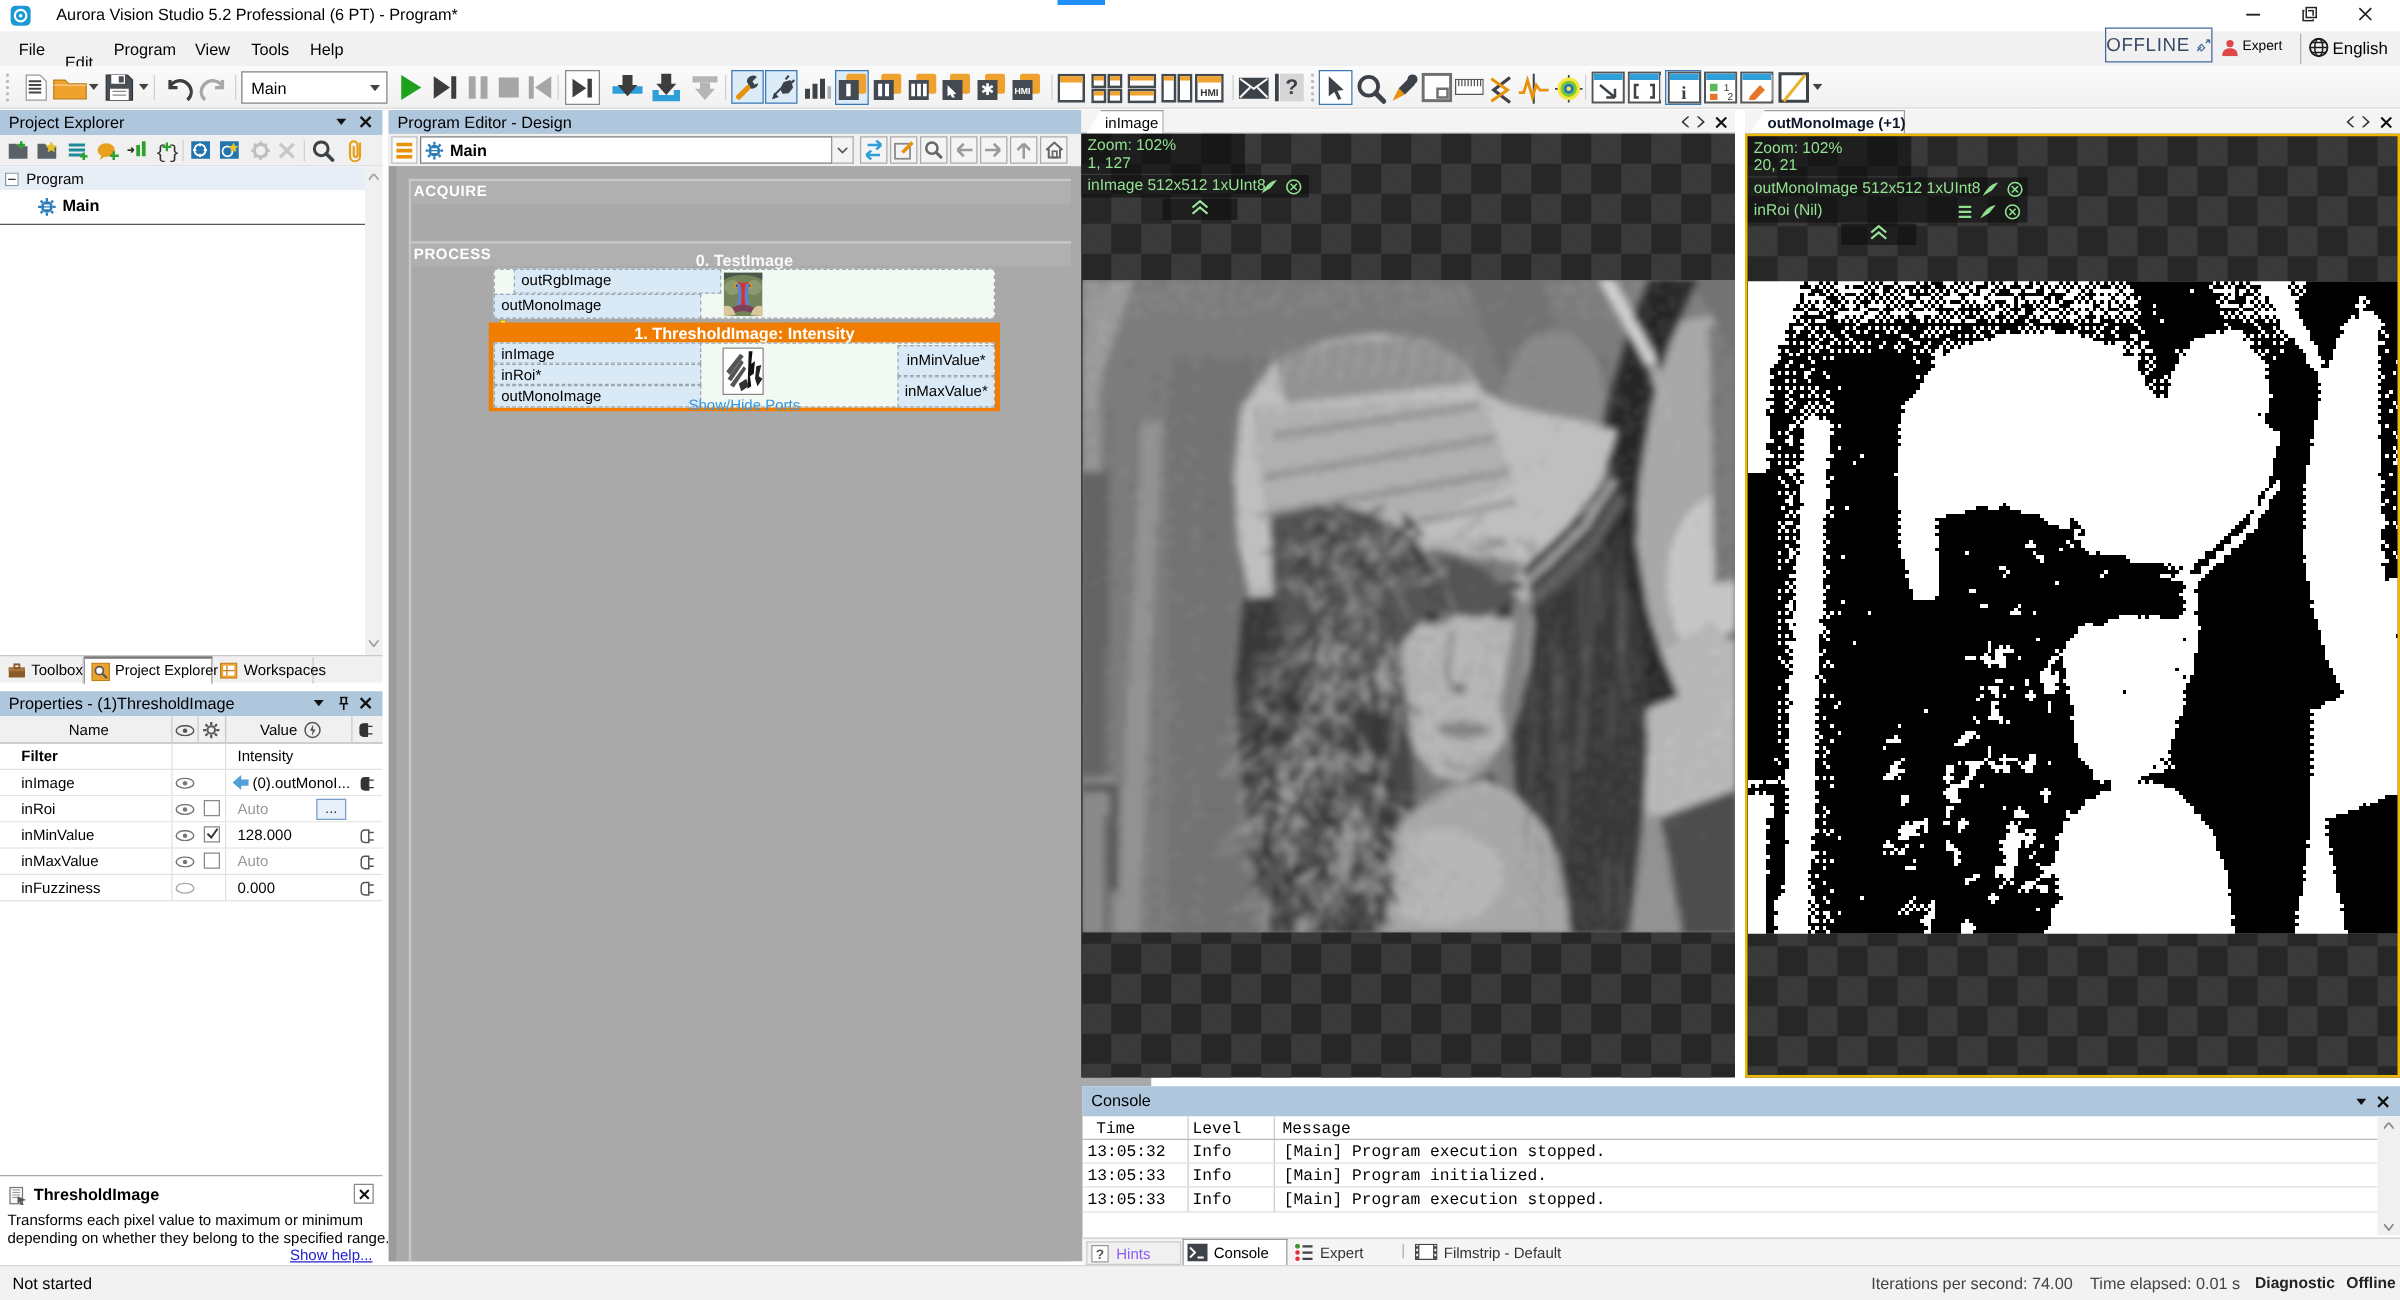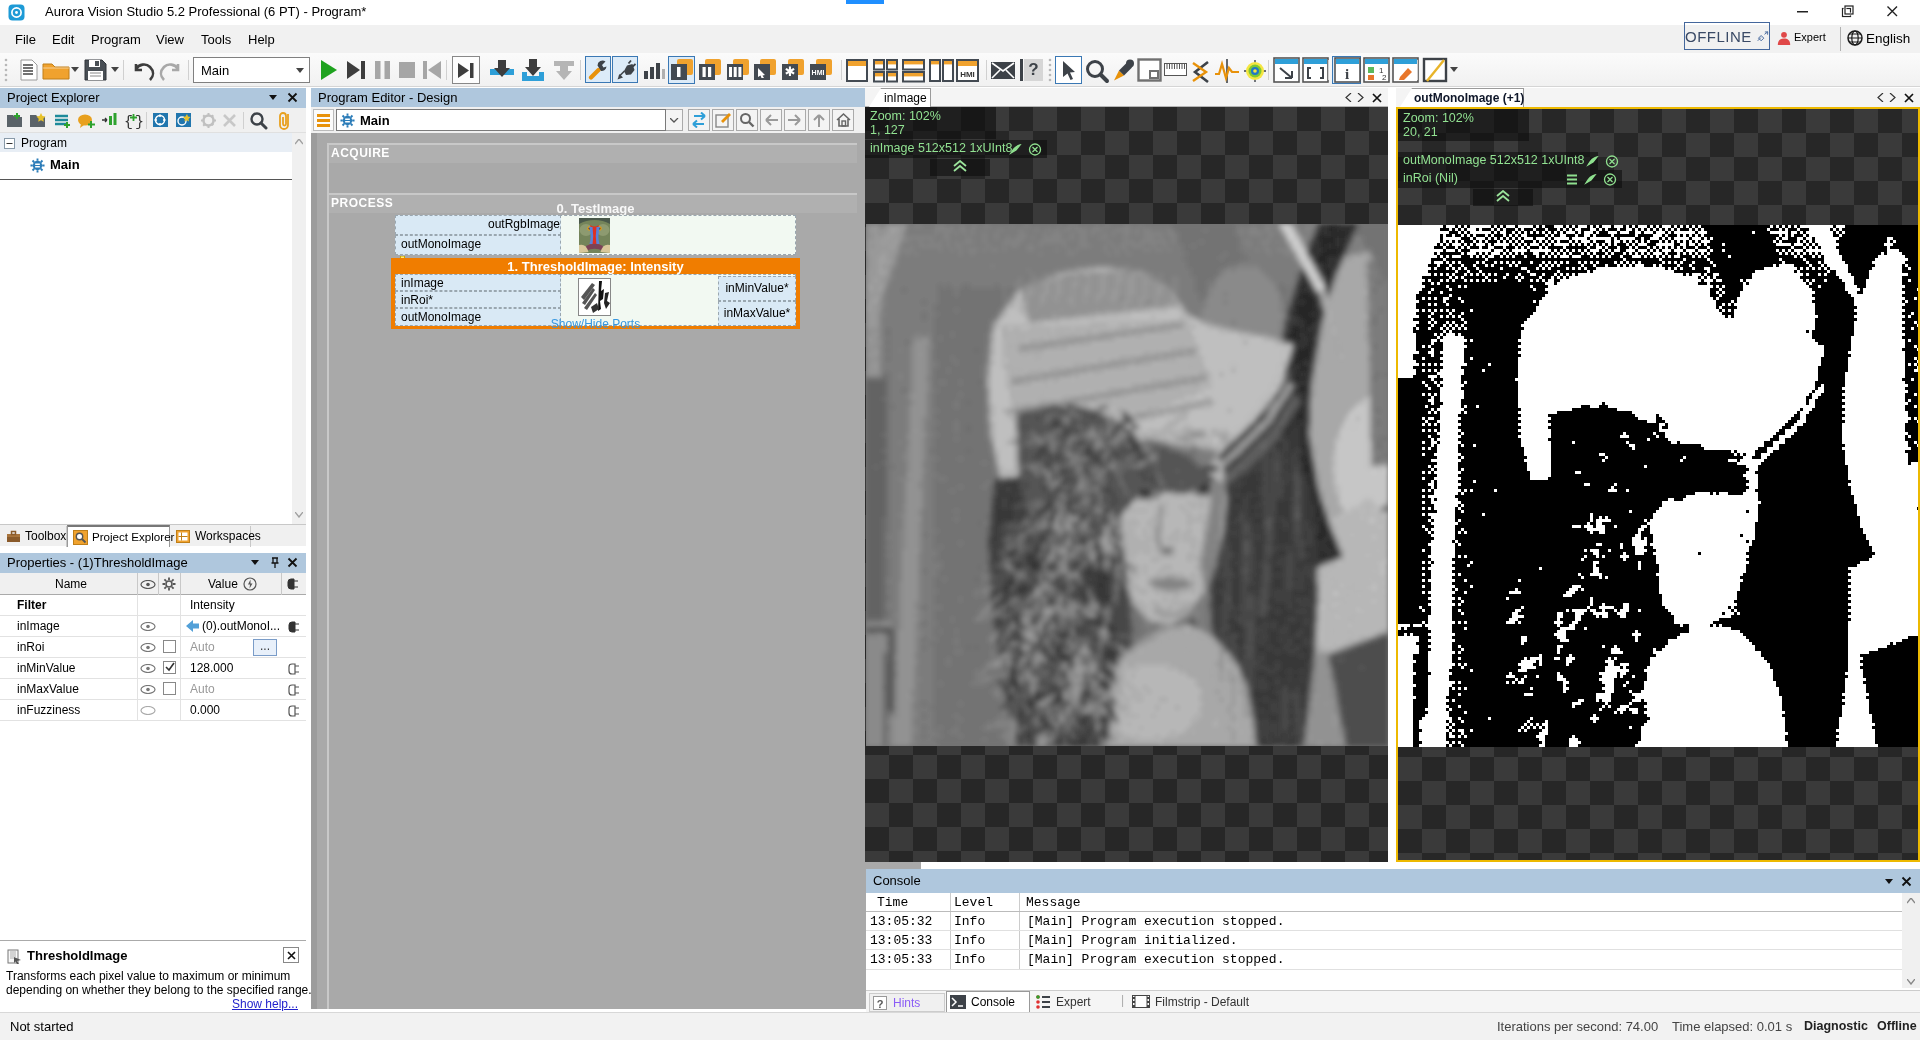--- a/index.html
+++ b/index.html
@@ -48,7 +48,7 @@
 
 <div class="abs" style="left:0;top:25px;width:1920px;height:28px;background:#f1f1f1;font-size:13px;color:#000;">
   <span class="abs" style="left:15px;top:7px;">File</span>
-  <span class="abs" style="left:52px;top:7px;">Edit</span>
+  <span class="abs" style="left:52px;top:17px;">Edit</span>
   <span class="abs" style="left:91px;top:7px;">Program</span>
   <span class="abs" style="left:156px;top:7px;">View</span>
   <span class="abs" style="left:201px;top:7px;">Tools</span>

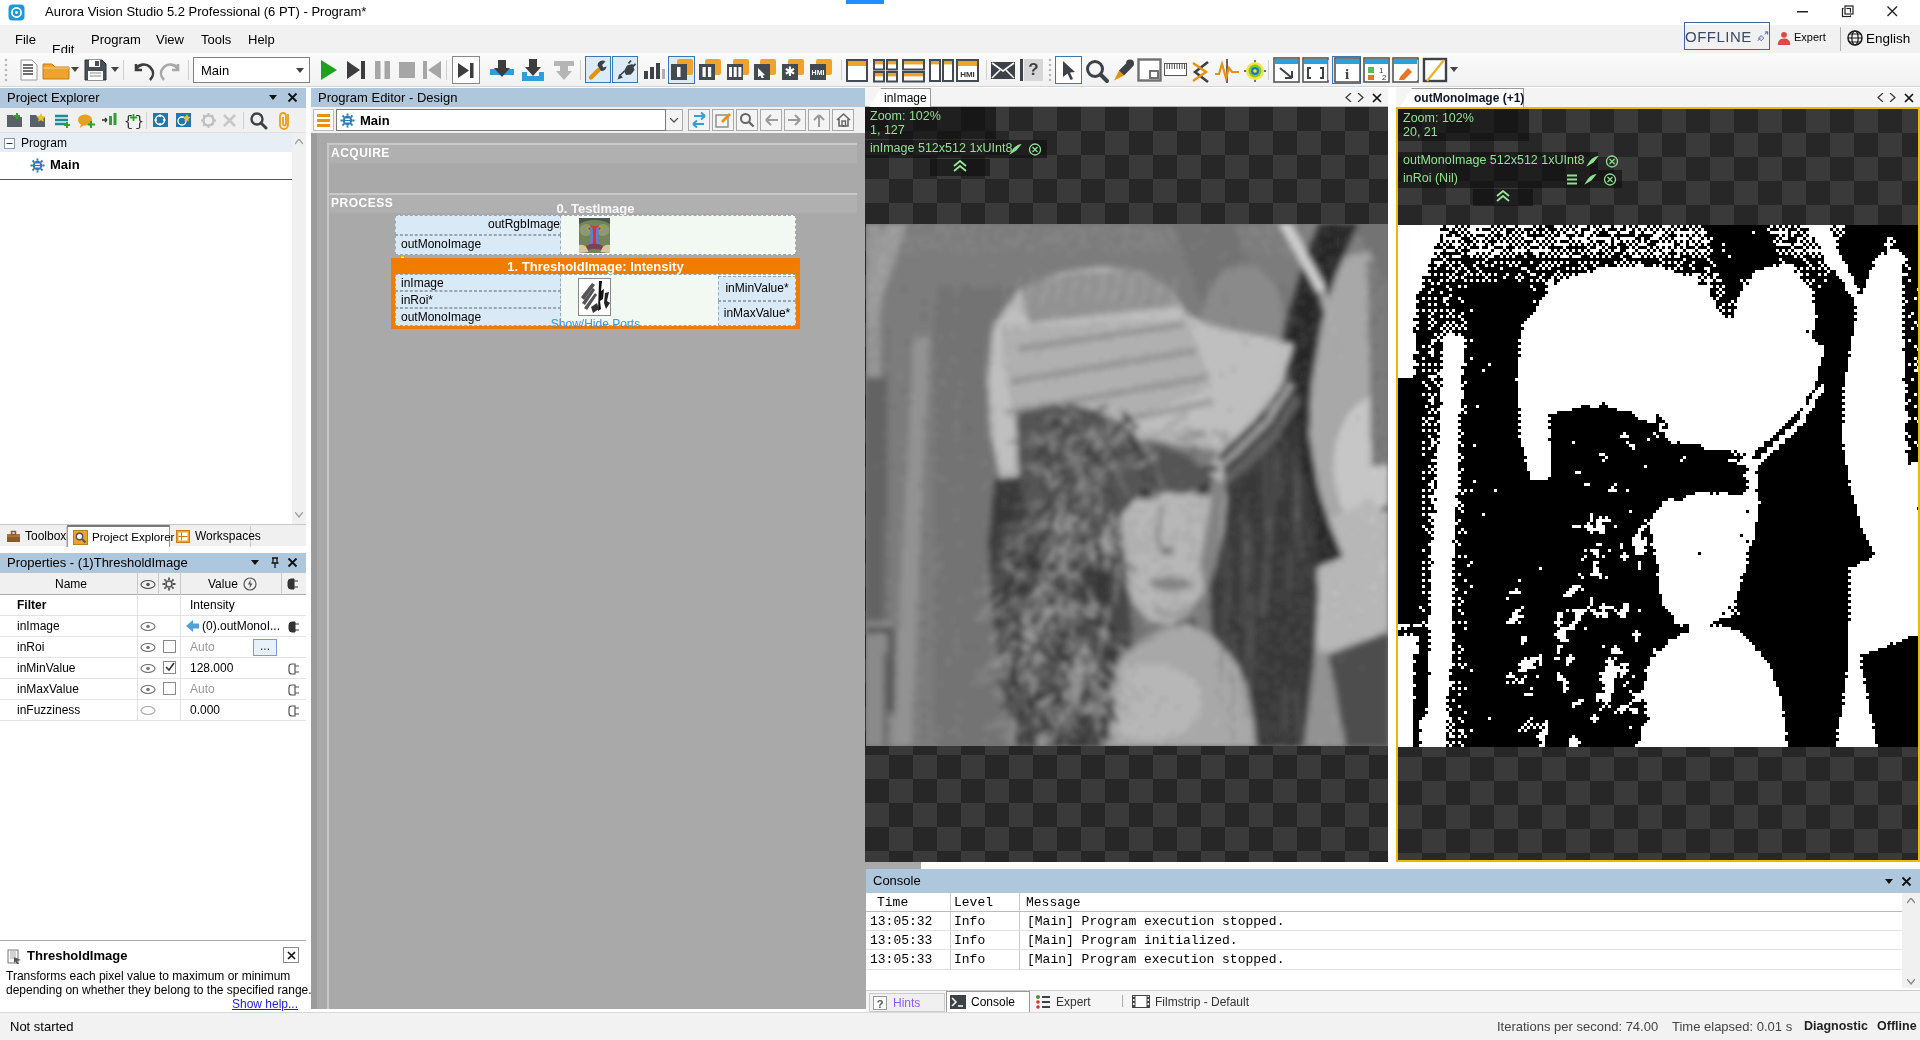--- a/index.html
+++ b/index.html
@@ -822,7 +822,7 @@
           </svg></div>
     <div class="abs" style="left:0;top:0;font-size:12.5px;color:#92e292;">
       <div style="background:rgba(15,15,15,0.62);width:131px;padding:2px 0 2px 5px;">Zoom: 102%<br>20, 21</div>
-      <div style="position:relative;background:rgba(15,15,15,0.62);width:200px;margin-top:11px;padding:1px 0 1px 5px;height:18px;">outMonoImage 512x512 1xUInt8
+      <div style="position:relative;background:rgba(15,15,15,0.62);width:224px;margin-top:1px;padding:1px 0 1px 5px;height:18px;">outMonoImage 512x512 1xUInt8
         <svg style="position:absolute;left:188px;top:3px" width="34" height="13" viewBox="0 0 34 13">
               <g stroke="#8fe08f" fill="none" stroke-width="1.3">
                 <path d="M2 10 Q6 3 11 2 L7 7 Z" fill="#8fe08f"></path>

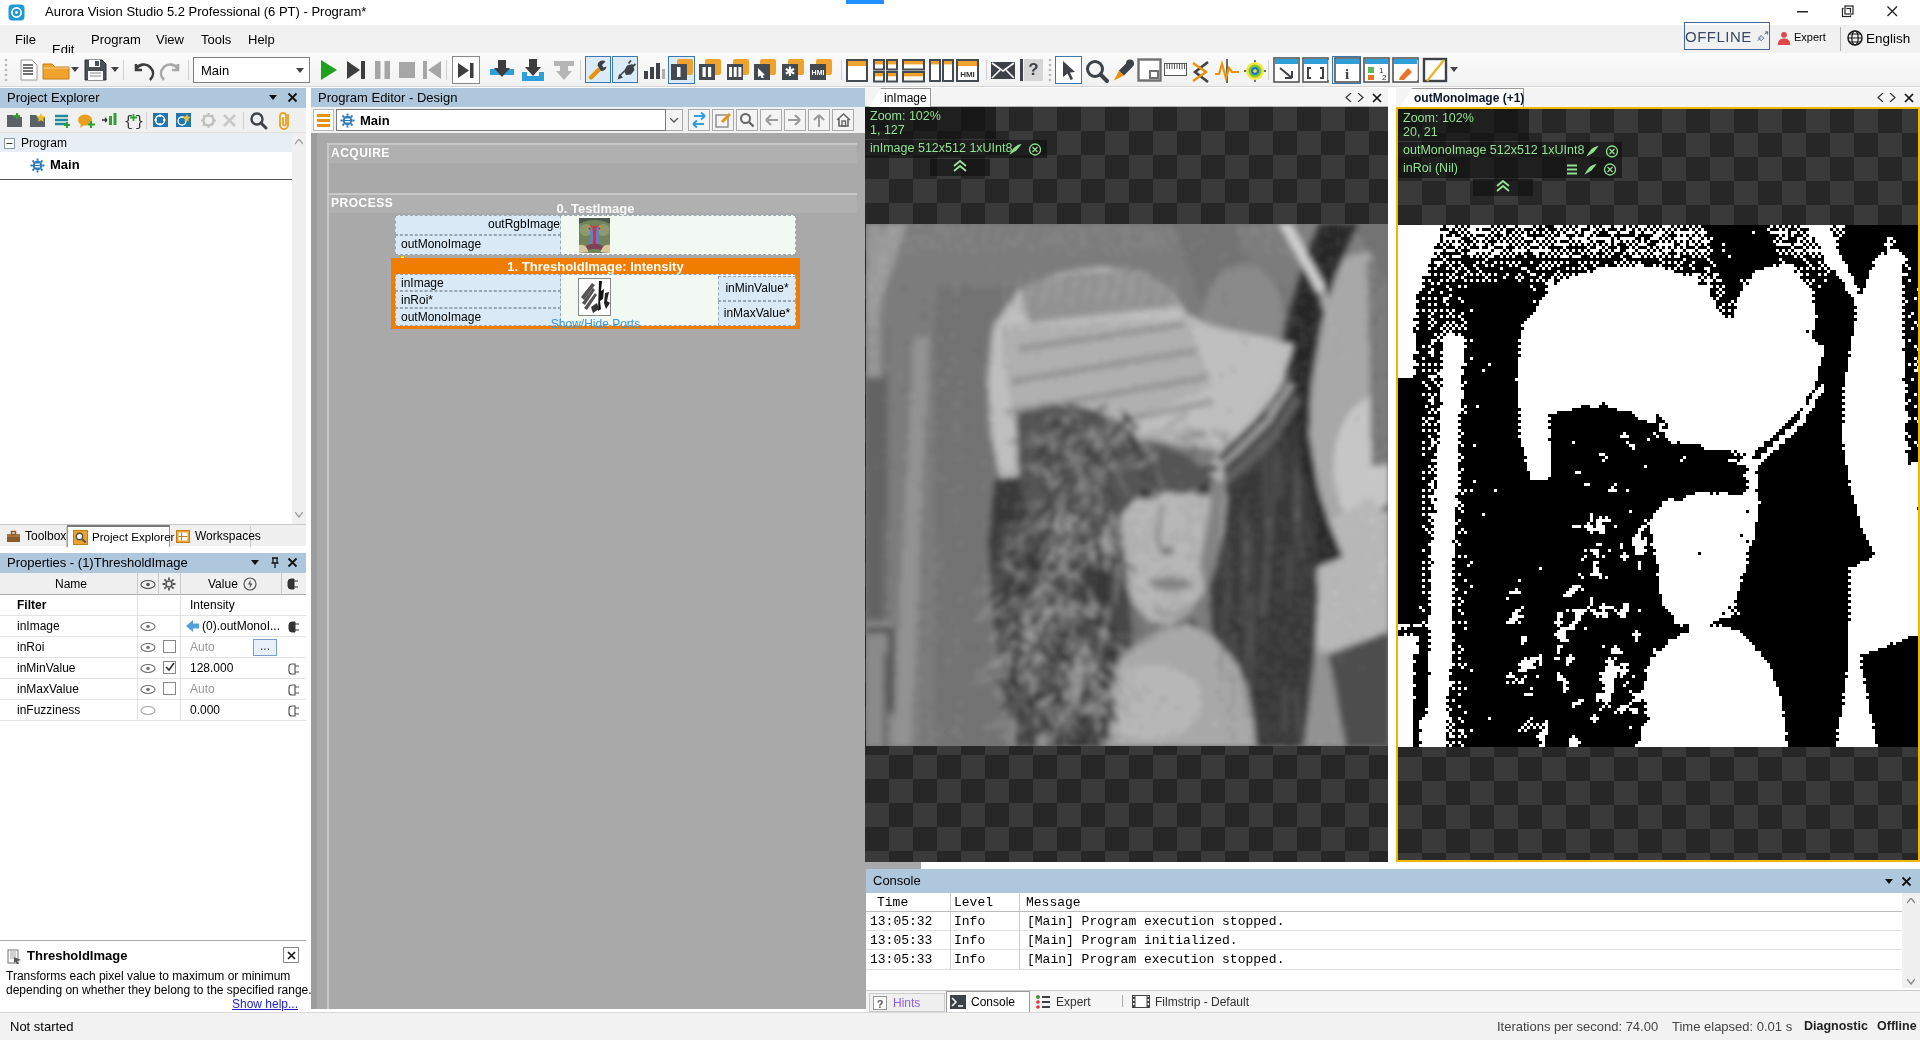--- a/index.html
+++ b/index.html
@@ -692,7 +692,7 @@
 
     <div class="abs" style="left:84px;top:68px;width:401px;text-align:center;font-size:13px;font-weight:bold;color:#f8f8f8;">0. TestImage</div>
     <div class="abs dashbox" style="left:84px;top:82px;width:401px;height:40px;"></div>
-    <div class="abs portcell" style="left:84px;top:82px;width:166px;height:20px;text-align:right;">outRgbImage</div>
+    <div class="abs portcell" style="left:100px;top:82px;width:166px;height:20px;">outRgbImage</div>
     <div class="abs portcell" style="left:84px;top:102px;width:166px;height:20px;">outMonoImage</div>
     <div class="abs" id="baboon" style="left:268px;top:85px;width:31px;height:35px;"><svg width="31" height="35" viewBox="0 0 31 35">
 <rect width="31" height="35" fill="#74845a"></rect>

